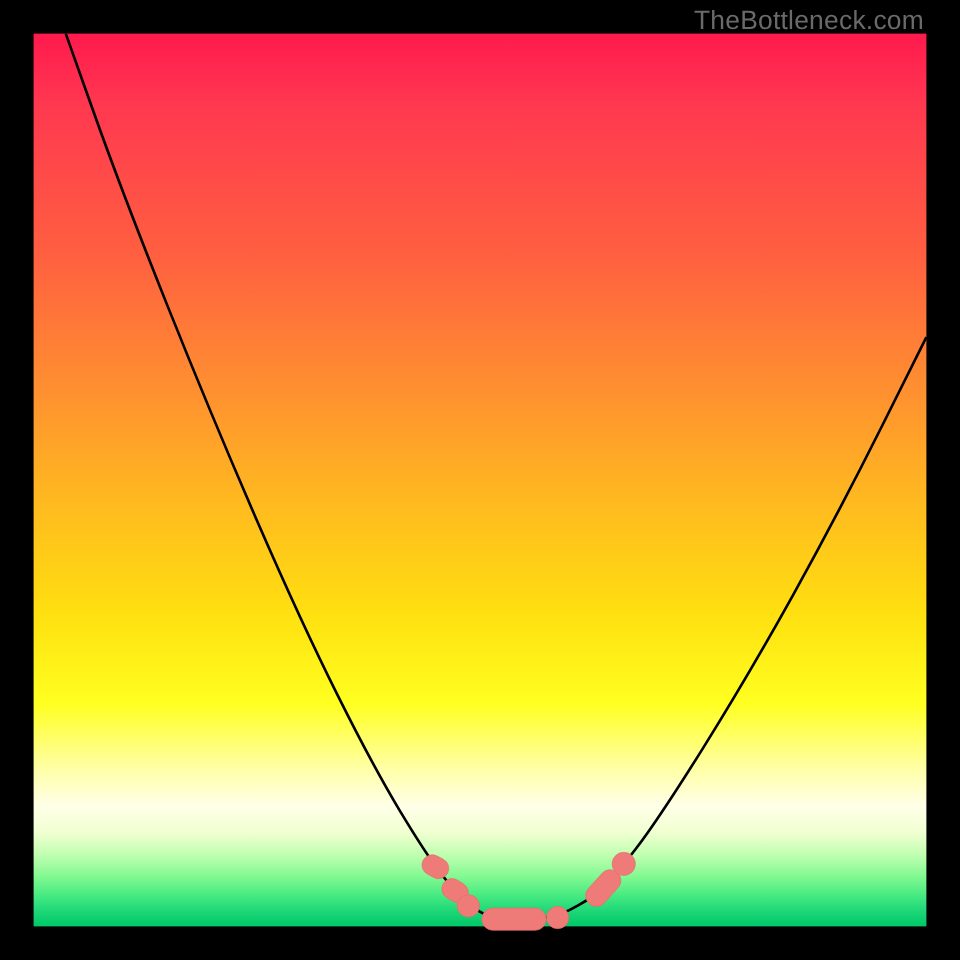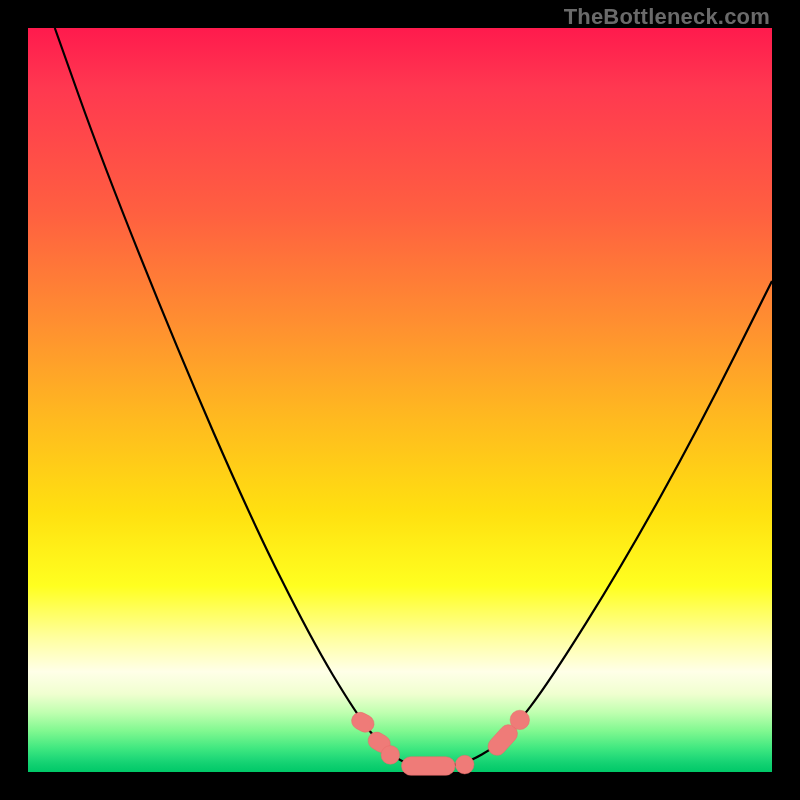--- a/index.html
+++ b/index.html
@@ -52,7 +52,7 @@
     right: 30px;
     color: #6a6a6a;
     font-size: 22px;
-    font-weight: 700;
+    font-weight: 400;
     letter-spacing: 0.2px;
   }
   svg.overlay {

